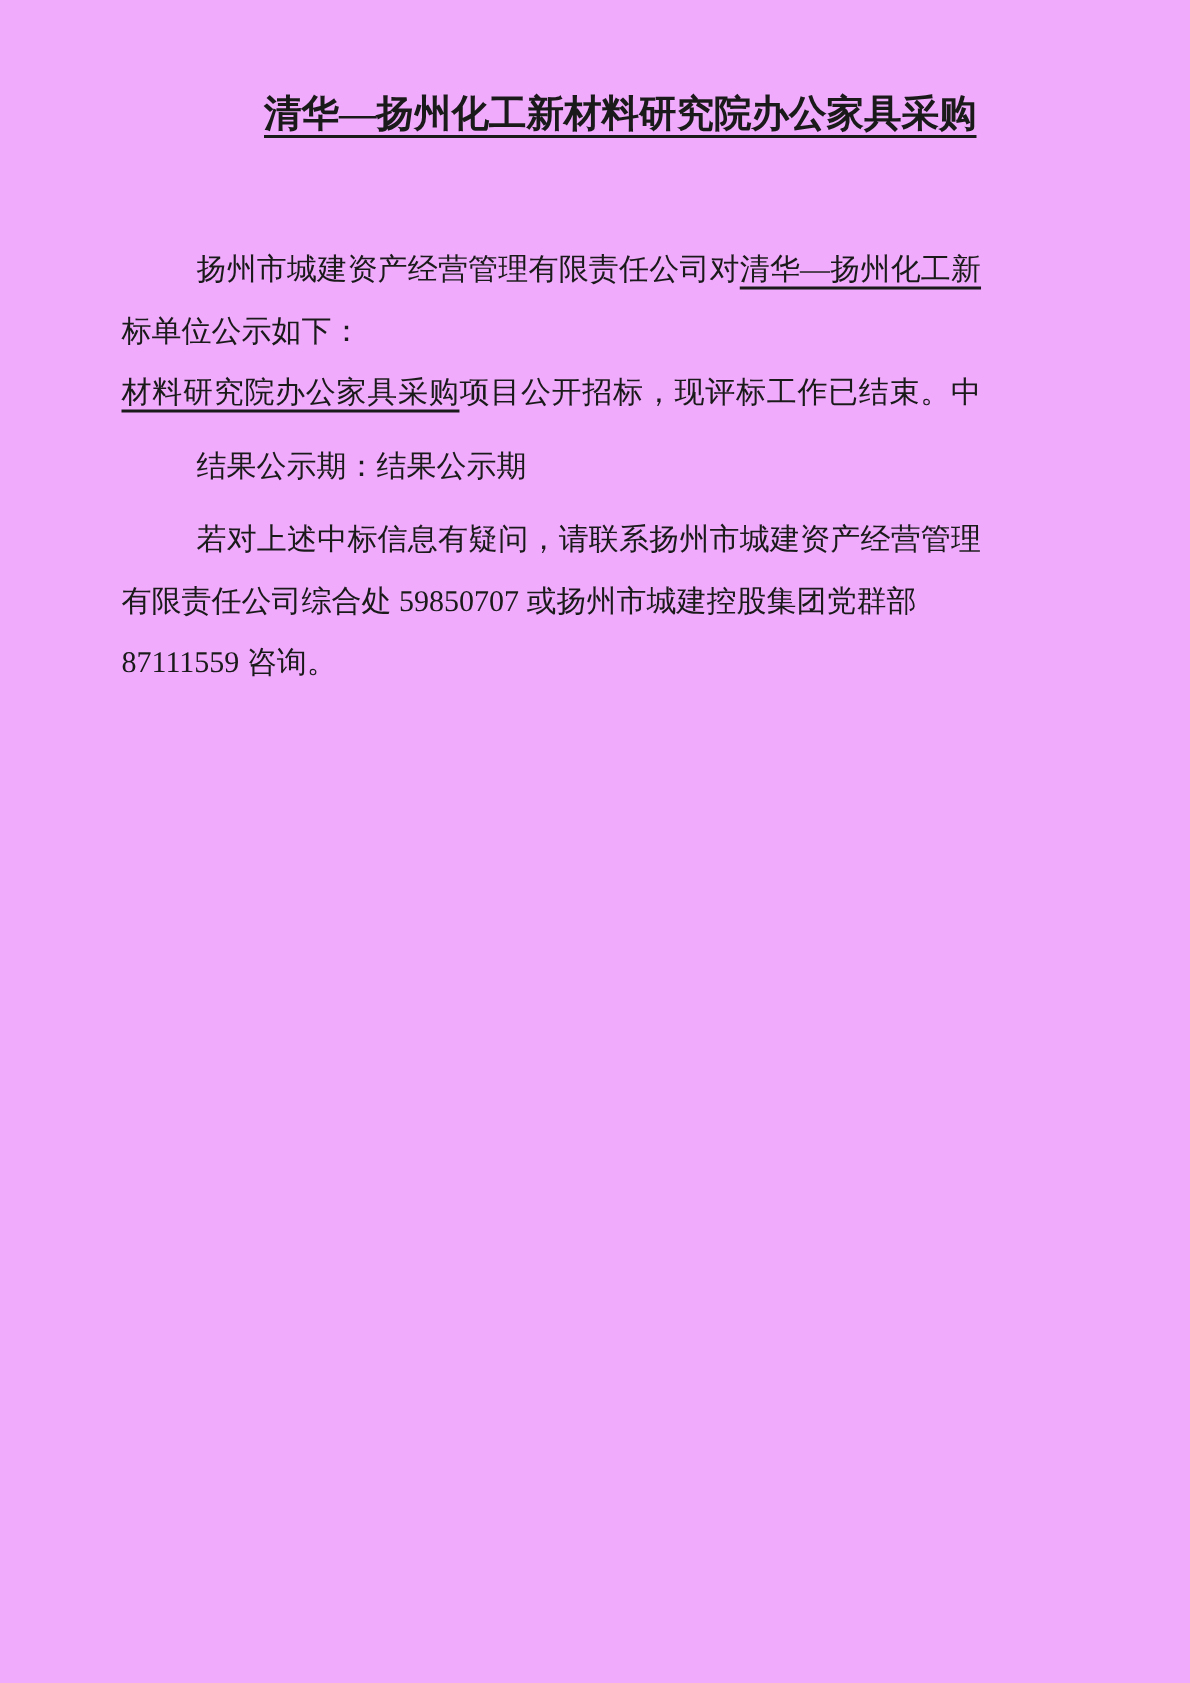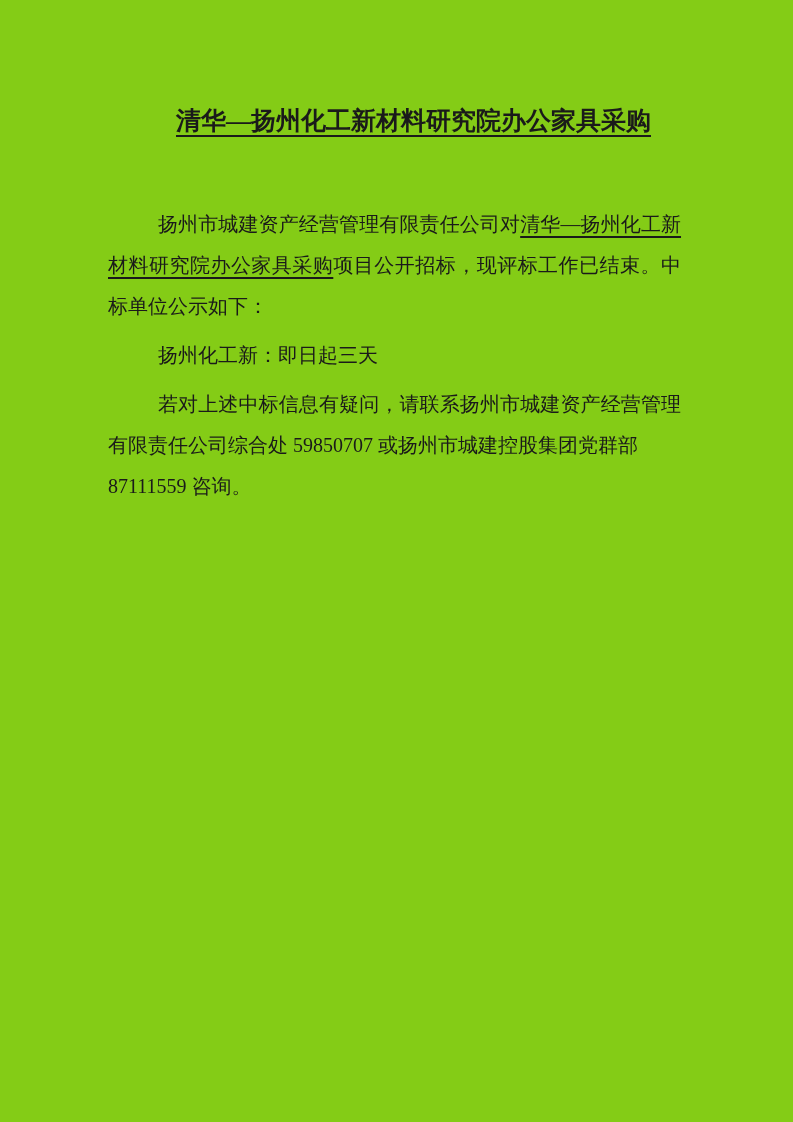--- a/index.html
+++ b/index.html
@@ -8,9 +8,9 @@
     width: 793px;
     height: 1122px;
     margin: 0 auto;
-    background: #84cc16;
+    background: #f0abfc;
     box-sizing: border-box;
-    padding-top: 96px;
+    padding-top: 52px;
     font-family: "Liberation Serif", "DejaVu Serif", serif;
     color: #1a1a1a;
     overflow: hidden;

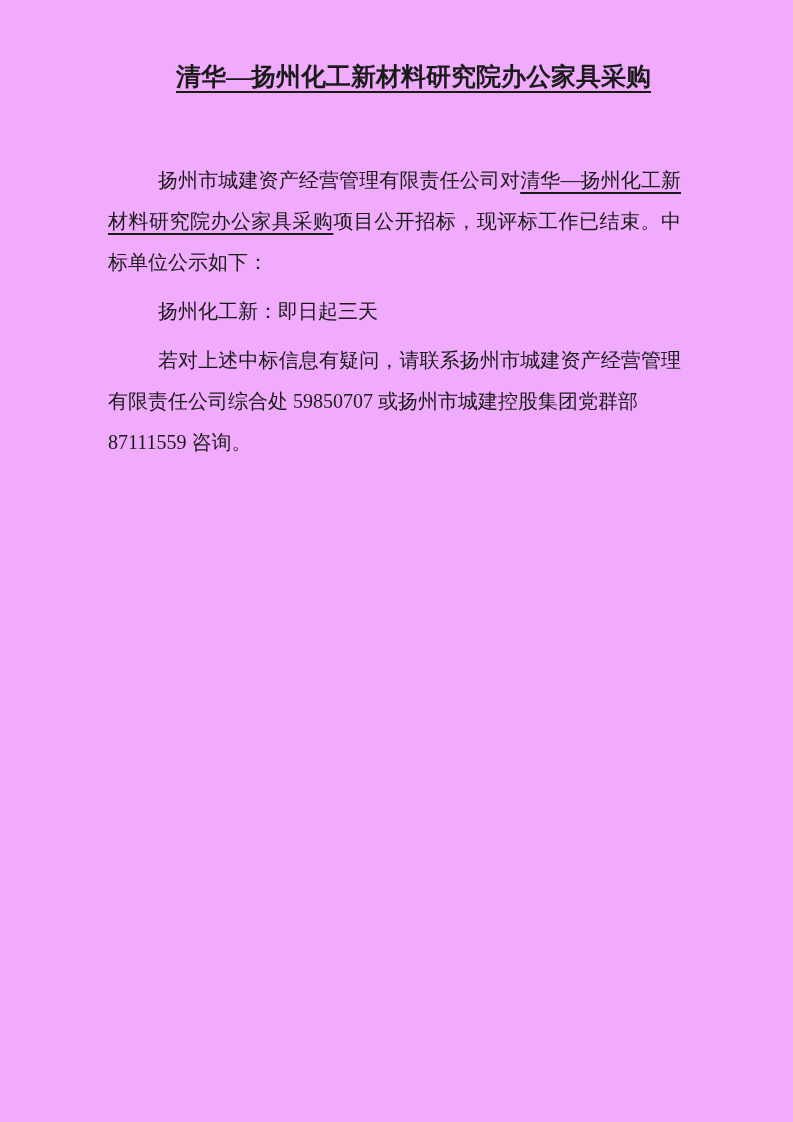--- a/index.html
+++ b/index.html
@@ -32,7 +32,7 @@
     text-underline-offset: 6px;
   }
   .content {
-    margin-left: 108px;
+    margin-left: 81px;
     width: 573px;
     margin-top: 58px;
     font-size: 20px;

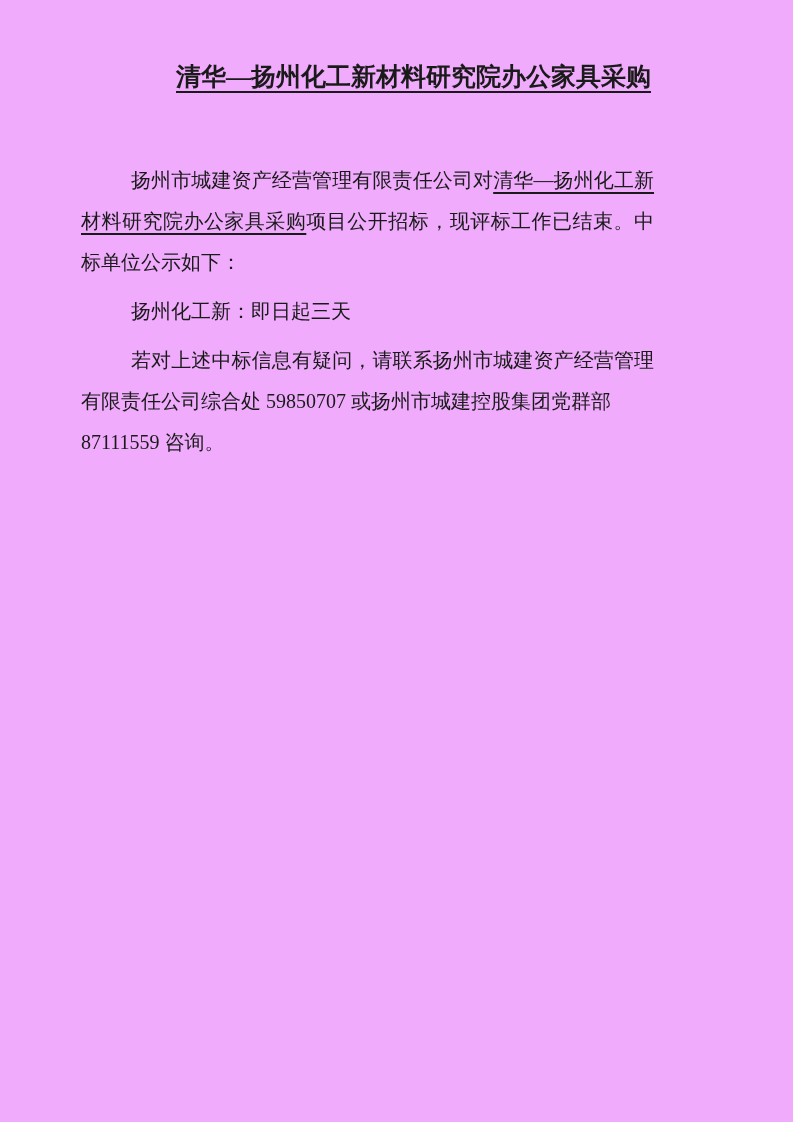--- a/index.html
+++ b/index.html
@@ -69,8 +69,8 @@
 
     <p class="para">
       <span class="line indent stretch"><span>扬州市城建资产经营管理有限责任公司对</span><u>清华—扬州化工新</u></span>
+      <span class="line">标单位公示如下：</span>
       <span class="line stretch"><u>材料研究院办公家具采购</u><span>项目公开招标，现评标工作已结束。中</span></span>
-      <span class="line">标单位公示如下：</span>
     </p>
 
 

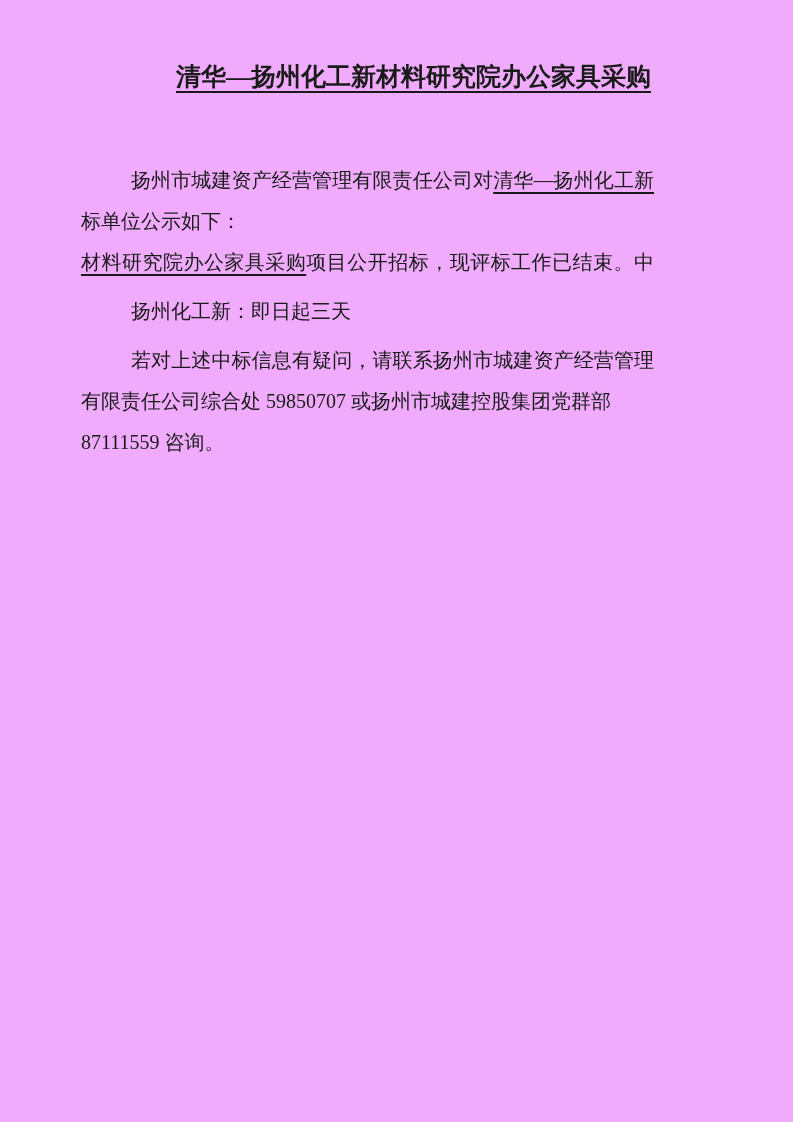--- a/index.html
+++ b/index.html
@@ -75,7 +75,7 @@
 
 
     <p class="para">
-      <span class="line indent">扬州化工新：即日起三天</span>
+      <span class="line indent">结果公示期：结果公示期</span>
     </p>
 
 

